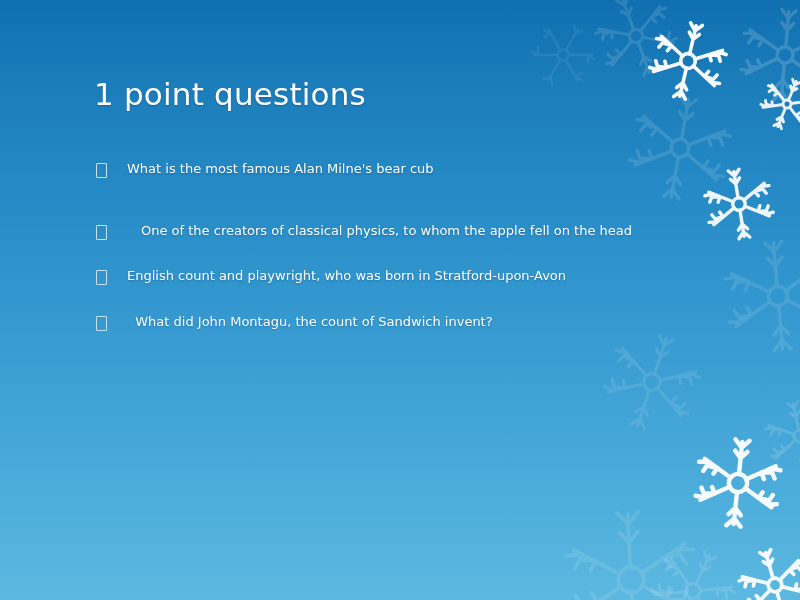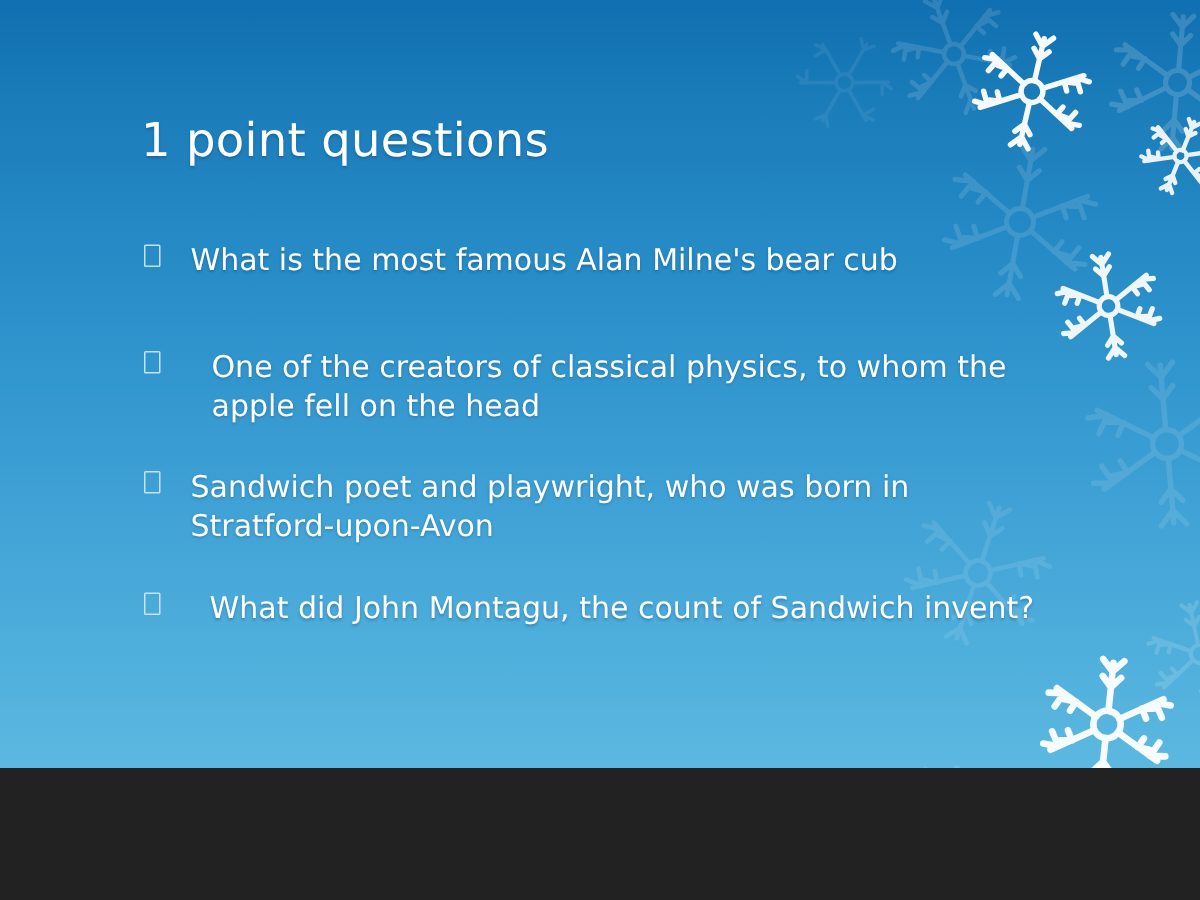--- a/index.html
+++ b/index.html
@@ -11,7 +11,7 @@
   #slide {
     position: relative;
     width: 800px;
-    height: 512px;
+    height: 600px;
     overflow: hidden;
     font-family: "DejaVu Sans", sans-serif;
     background: linear-gradient(to bottom,

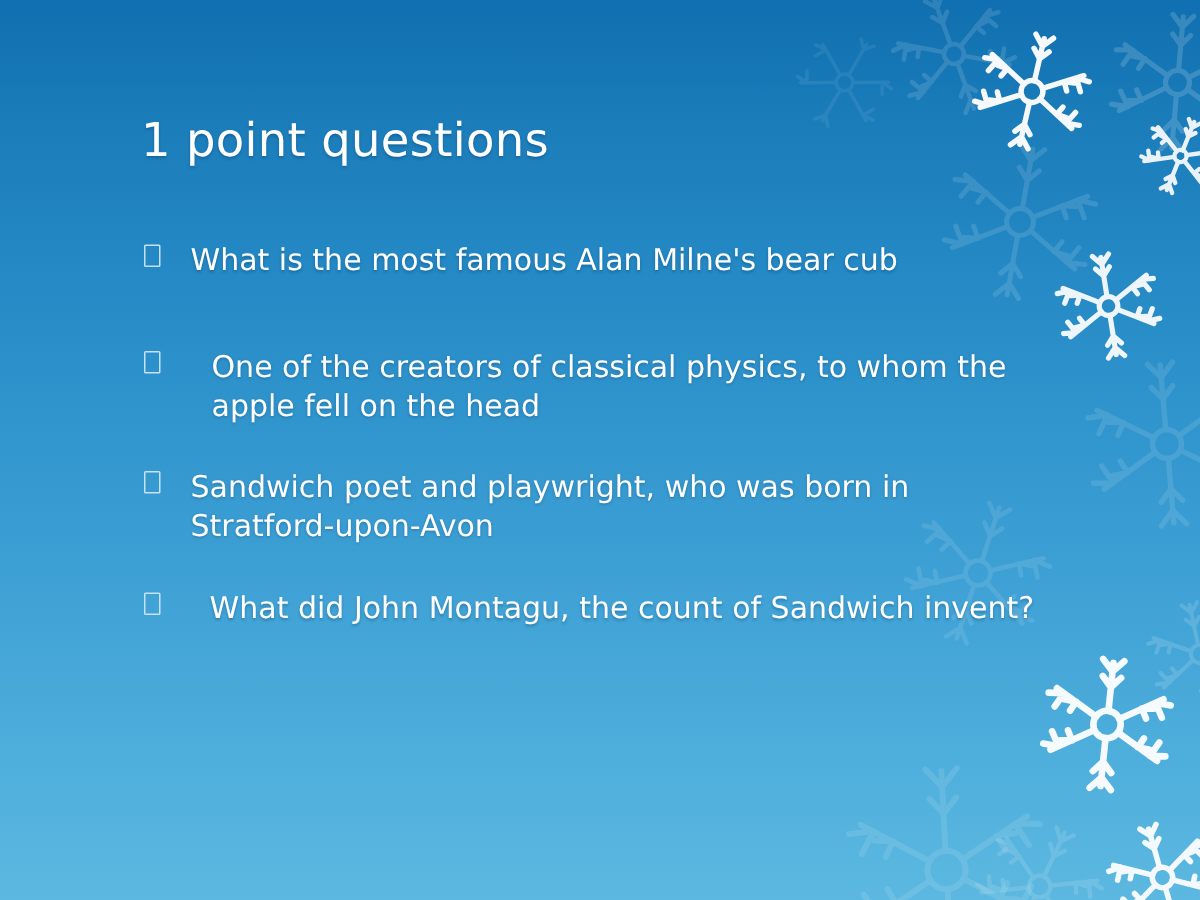--- a/index.html
+++ b/index.html
@@ -67,7 +67,7 @@
     display: flex;
     align-items: flex-start;
     color: #ffffff;
-    font-size: 20px;
+    font-size: 13px;
     line-height: 1.33;
     text-shadow: 0 1px 2px rgba(0,40,80,0.30);
     justify-content: space-between;

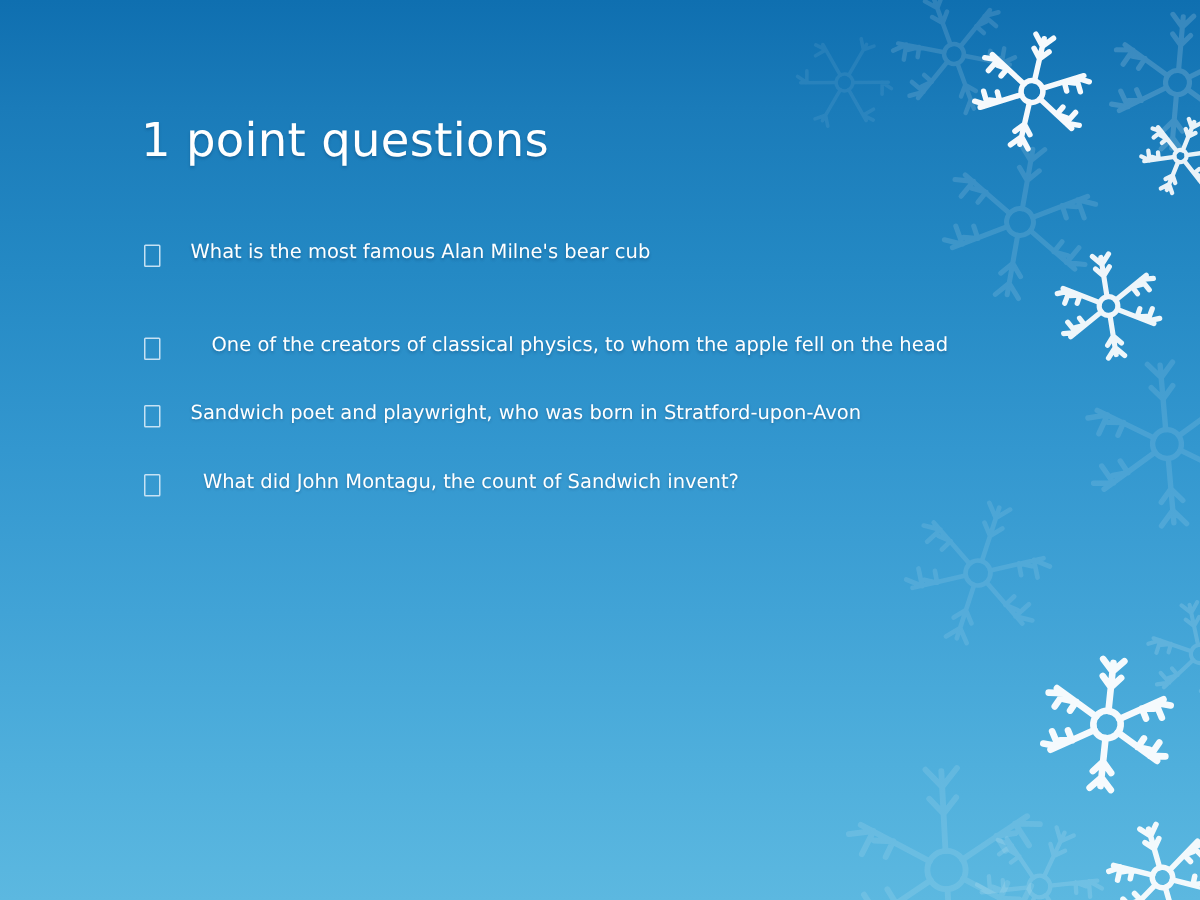--- a/index.html
+++ b/index.html
@@ -310,7 +310,7 @@
 
     <div class="bullet-row" style="margin-bottom:28px; width:560px;">
       <span class="bullet-mark"></span>
-      <span class="bullet-text">Sandwich poet and playwright, who was born in Stratford-upon-Avon</span>
+      <span class="bullet-text">English count and playwright, who was born in Stratford-upon-Avon</span>
     </div>
 
     <div class="bullet-row" style="margin-bottom:45px;">

